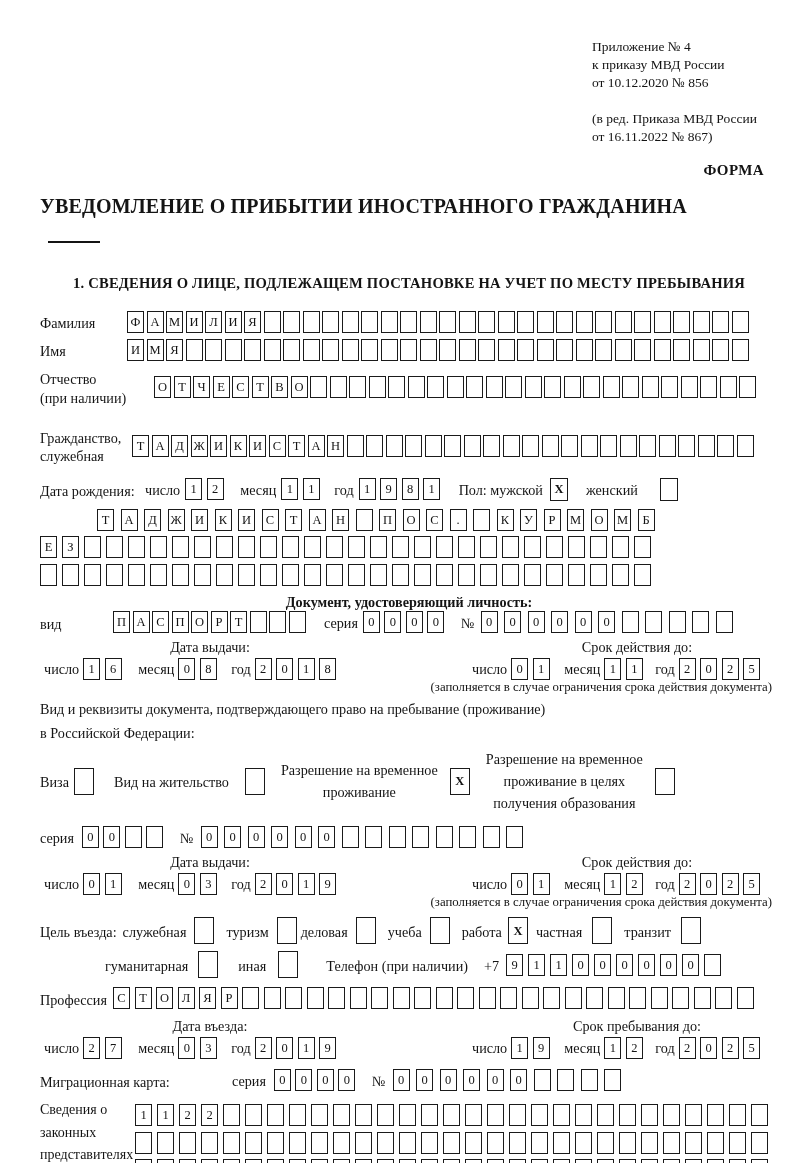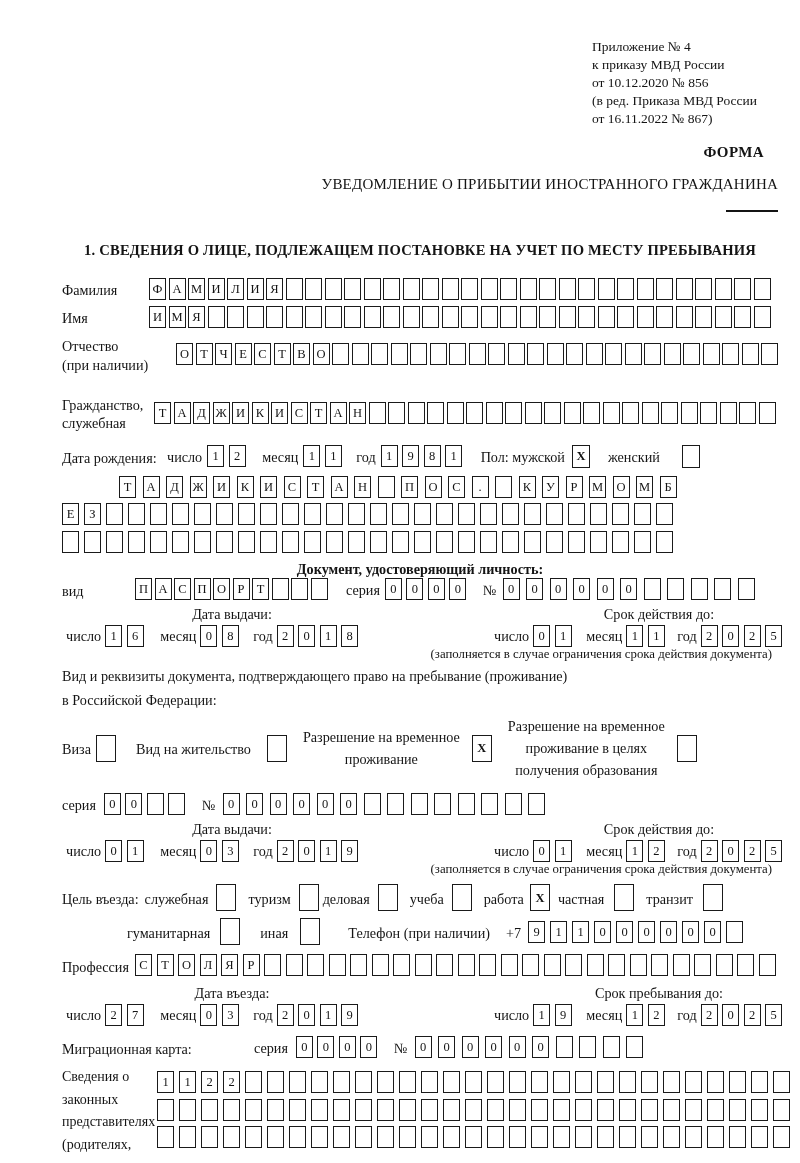--- a/index.html
+++ b/index.html
@@ -6,7 +6,7 @@
   .page{
     width:800px;height:1163px;box-sizing:border-box;
     margin:0 auto;background:#ffffff;color:#141414;
-    padding:38px 22px 0 62px;overflow:hidden;position:relative;
+    padding:38px 22px 0 40px;overflow:hidden;position:relative;
     font-family:"Liberation Serif","DejaVu Serif",serif;
   }
   .appendix{width:172px;margin-left:auto;margin-right:14px;font-size:13.5px;line-height:1.32}

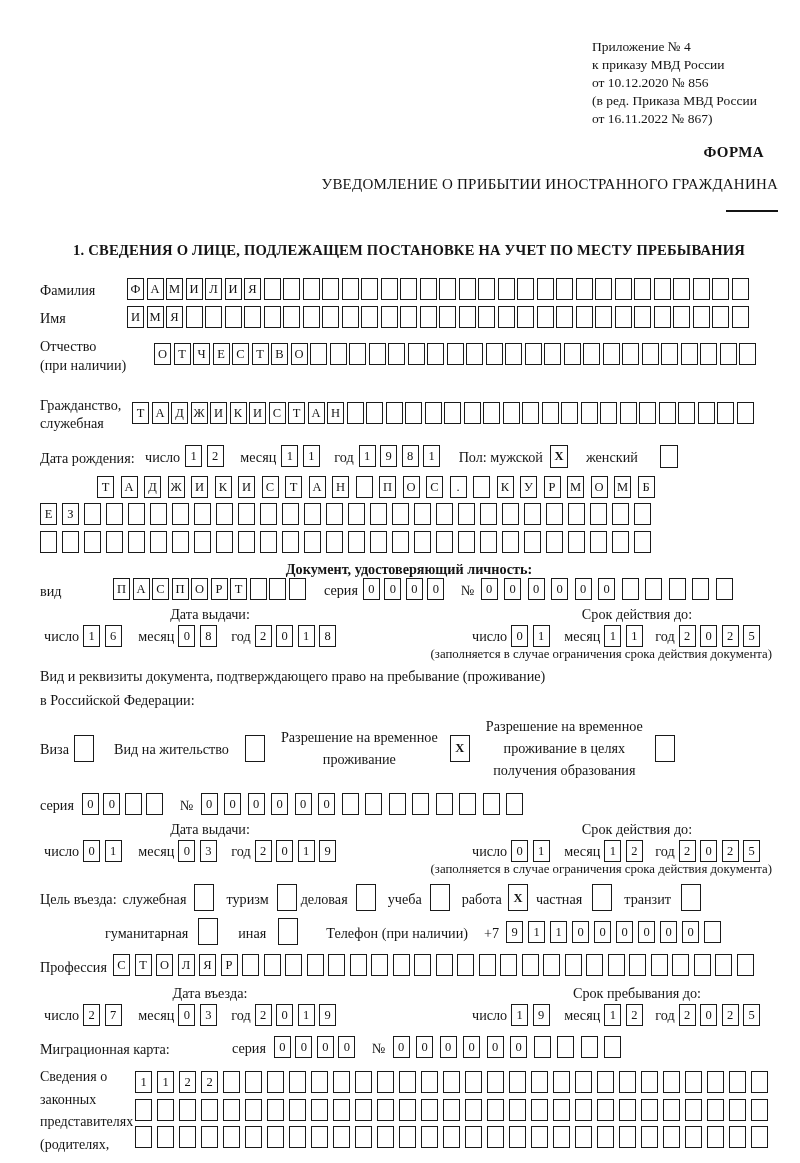--- a/index.html
+++ b/index.html
@@ -10,7 +10,7 @@
     font-family:"Liberation Serif","DejaVu Serif",serif;
   }
   .appendix{width:172px;margin-left:auto;margin-right:14px;font-size:13.5px;line-height:1.32}
-  .appendix .grp2{margin-top:1px}
+  .appendix .grp2{margin-top:19px}
   .forma{text-align:right;font-weight:700;font-size:15px;margin-top:16px;padding-right:14px;letter-spacing:.4px}
   .title{margin-top:12px;text-align:right;font-weight:400;font-size:15px;line-height:1.5;letter-spacing:.2px}
   .uline{display:inline-block;width:52px;border-bottom:2px solid #141414;height:13px;margin-left:8px}

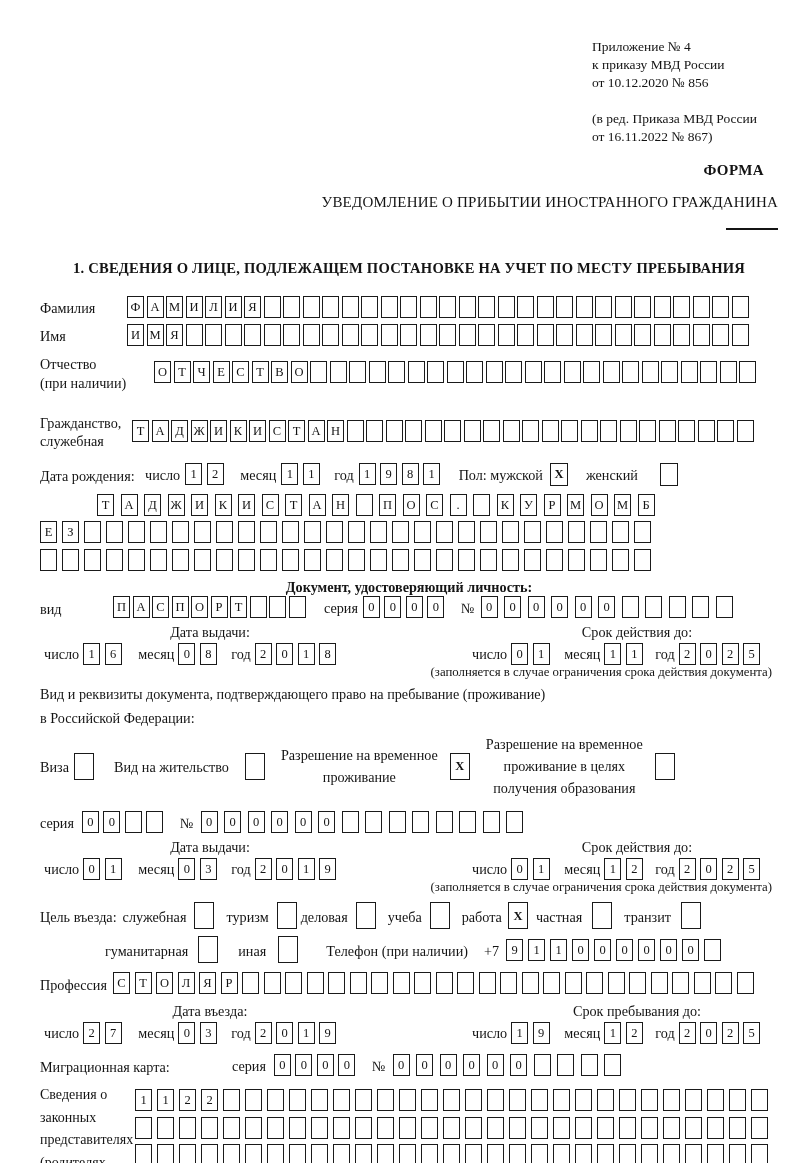--- a/index.html
+++ b/index.html
@@ -12,7 +12,7 @@
   .appendix{width:172px;margin-left:auto;margin-right:14px;font-size:13.5px;line-height:1.32}
   .appendix .grp2{margin-top:19px}
   .forma{text-align:right;font-weight:700;font-size:15px;margin-top:16px;padding-right:14px;letter-spacing:.4px}
-  .title{margin-top:12px;text-align:right;font-weight:400;font-size:15px;line-height:1.5;letter-spacing:.2px}
+  .title{margin-top:12px;text-align:left;font-weight:700;font-size:20px;line-height:1.5;letter-spacing:.2px}
   .uline{display:inline-block;width:52px;border-bottom:2px solid #141414;height:13px;margin-left:8px}
   .sect{margin-top:24px;font-weight:700;font-size:14.6px;text-align:center;white-space:nowrap;letter-spacing:.2px}
 

